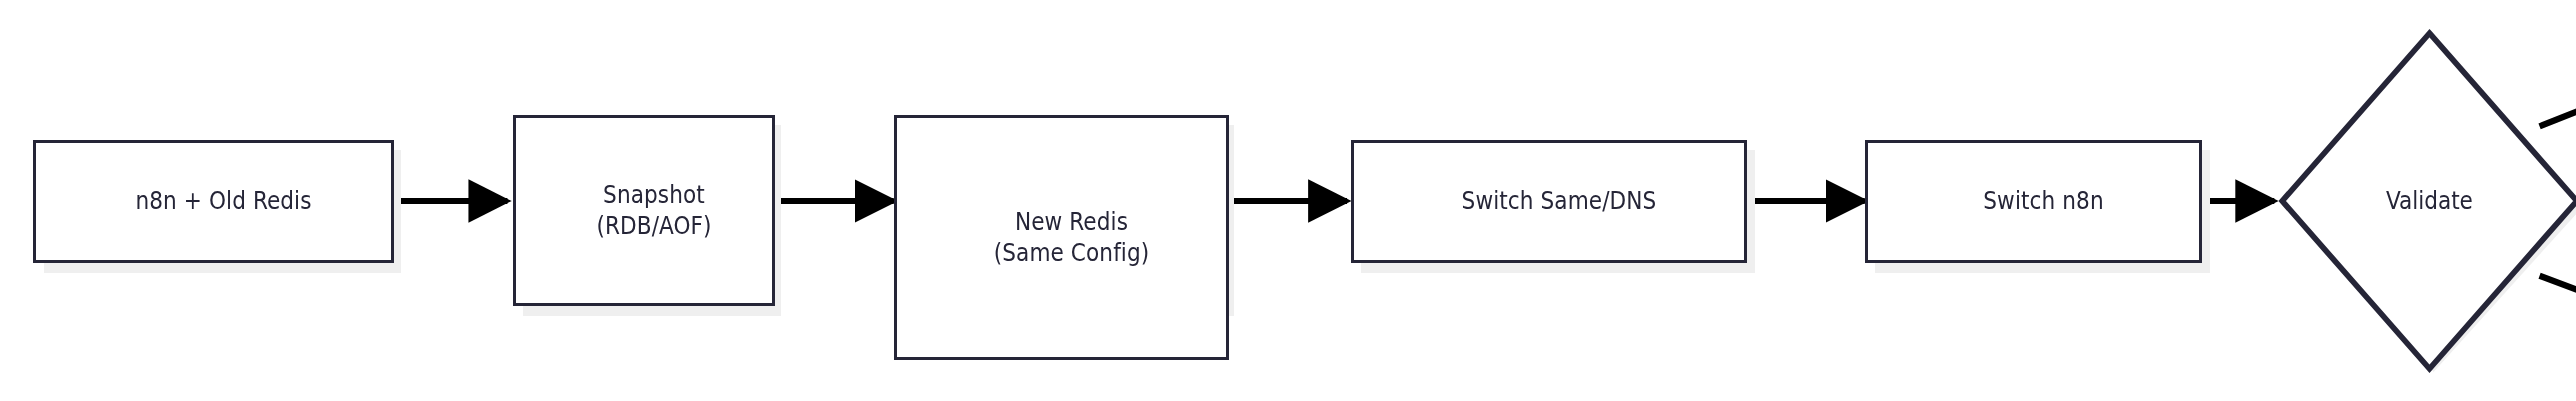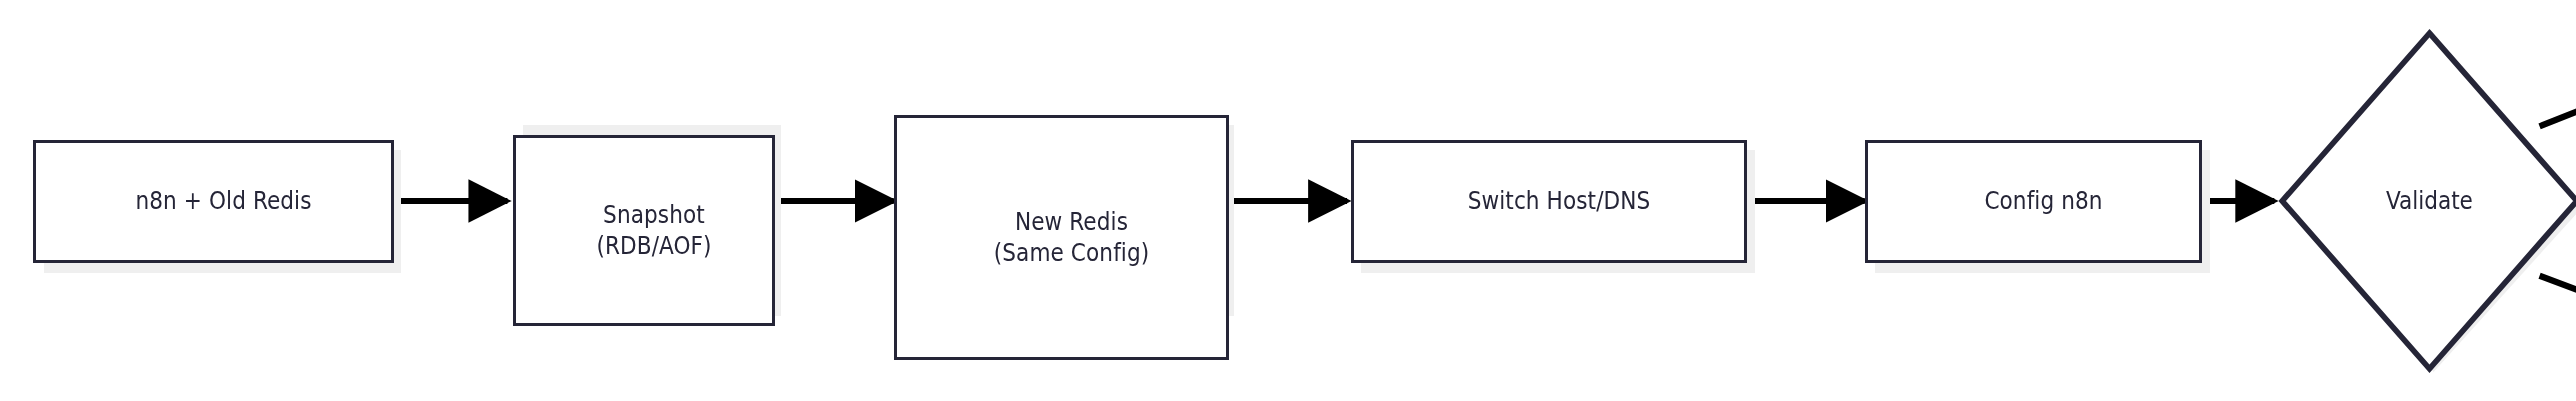--- a/index.html
+++ b/index.html
@@ -47,7 +47,7 @@
   </div>
 
   <div class="shadow" style="left:523px;top:125px;width:258px;height:191px;"></div>
-  <div class="node" style="left:513px;top:115px;width:262px;height:191px;margin-top:20px;">
+  <div class="node" style="left:513px;top:115px;width:262px;height:191px;">
     <span class="lbl">Snapshot
 (RDB/AOF)</span>
   </div>

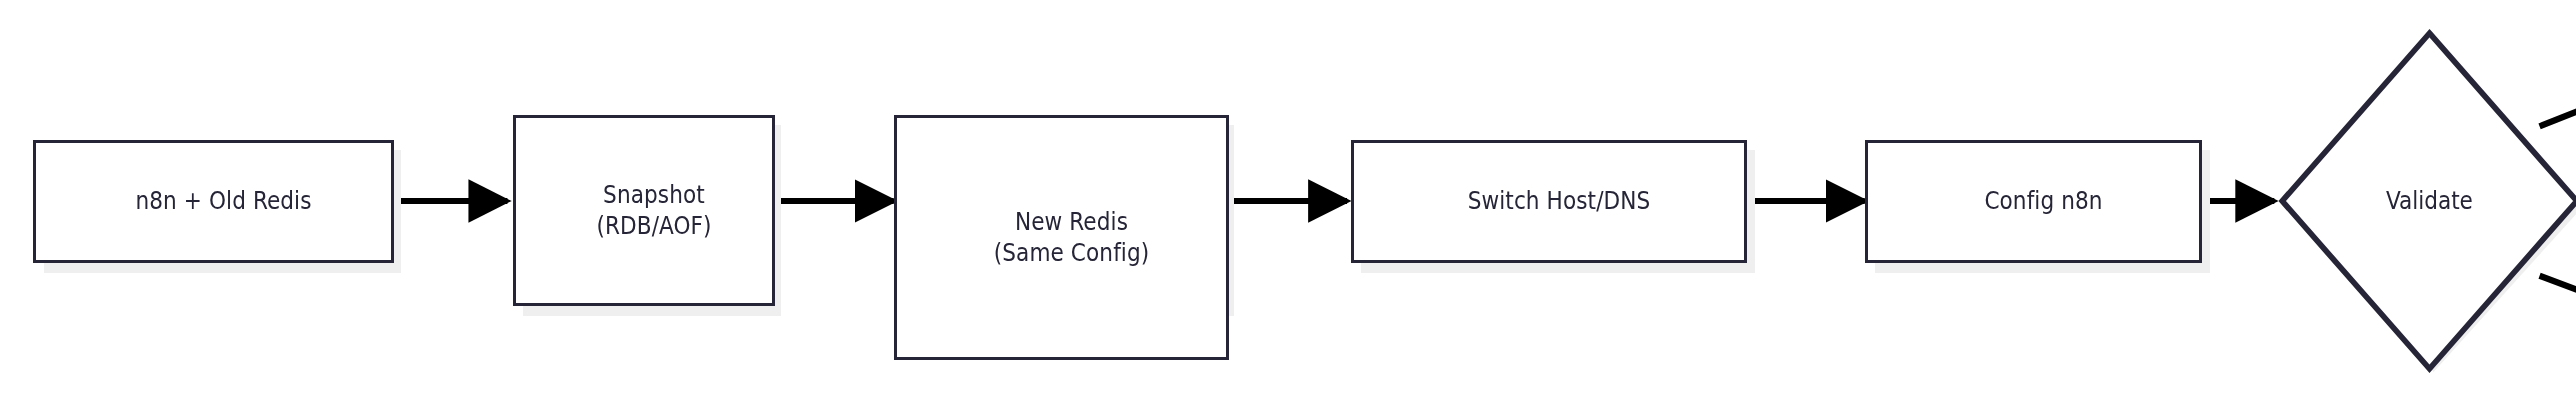--- a/index.html
+++ b/index.html
@@ -60,7 +60,7 @@
 
   <div class="shadow" style="left:1361px;top:150px;width:394px;height:123px;"></div>
   <div class="node" style="left:1351px;top:140px;width:396px;height:123px;">
-    <span class="lbl">Switch Host/DNS</span>
+    <span class="lbl">Switch Same/DNS</span>
   </div>
 
   <div class="shadow" style="left:1875px;top:150px;width:335px;height:123px;"></div>

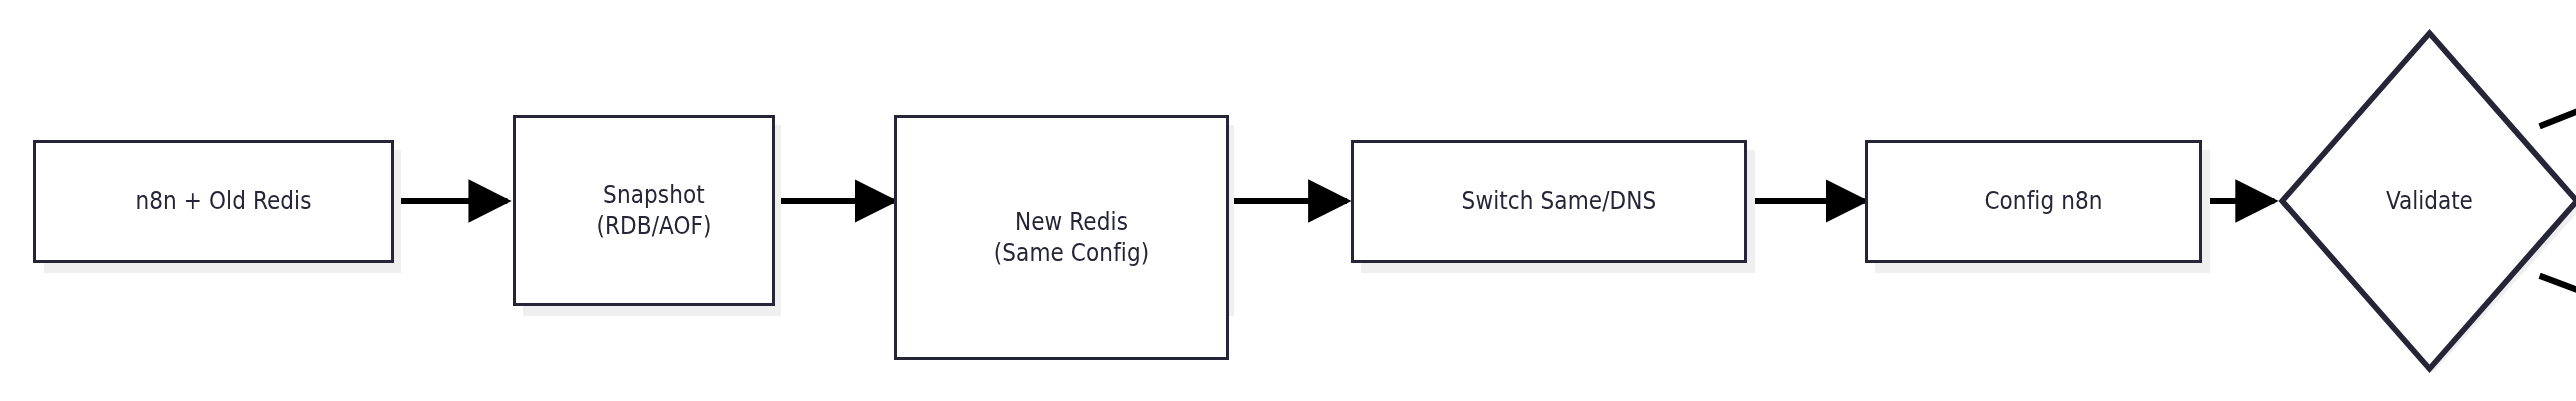--- a/index.html
+++ b/index.html
@@ -65,7 +65,7 @@
 
   <div class="shadow" style="left:1875px;top:150px;width:335px;height:123px;"></div>
   <div class="node" style="left:1865px;top:140px;width:337px;height:123px;">
-    <span class="lbl">Config n8n</span>
+    <span class="lbl">Switch n8n</span>
   </div>
 
   <div class="dia-wrap" style="left:2275px;top:26px;width:309px;height:350px;">

